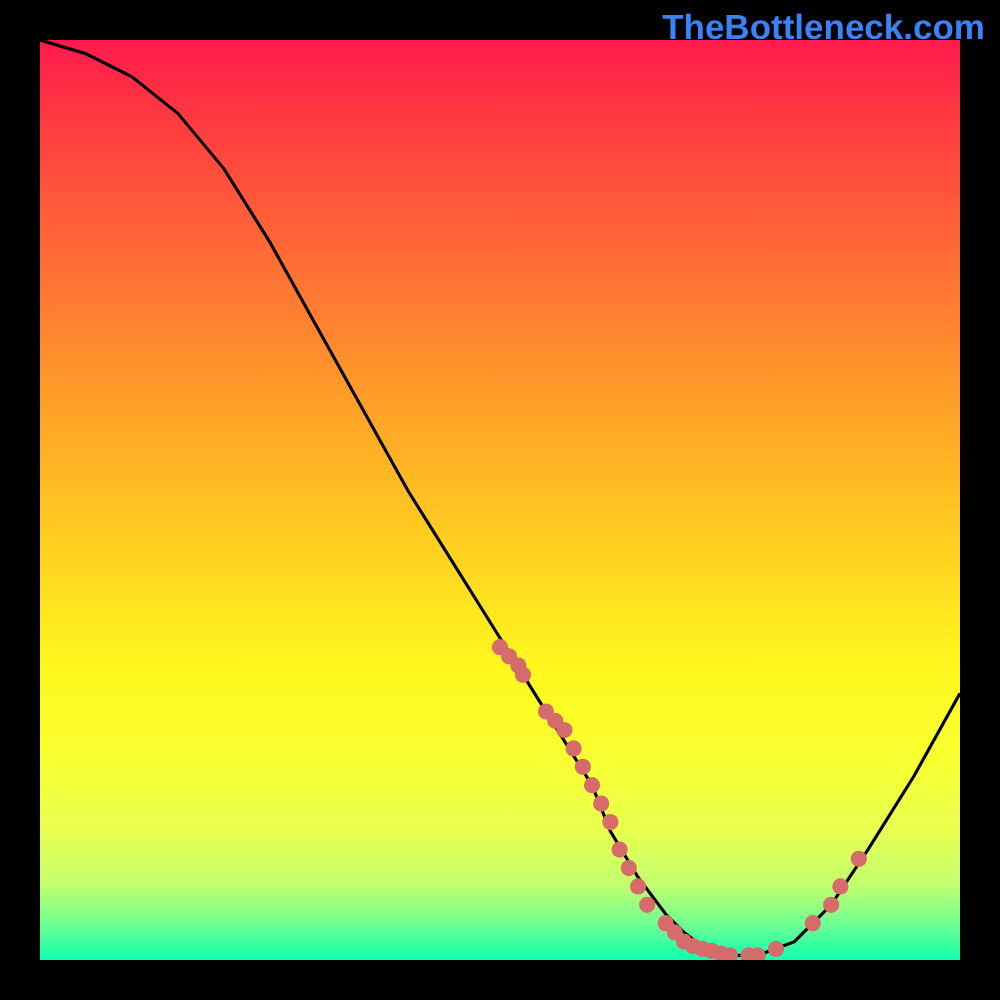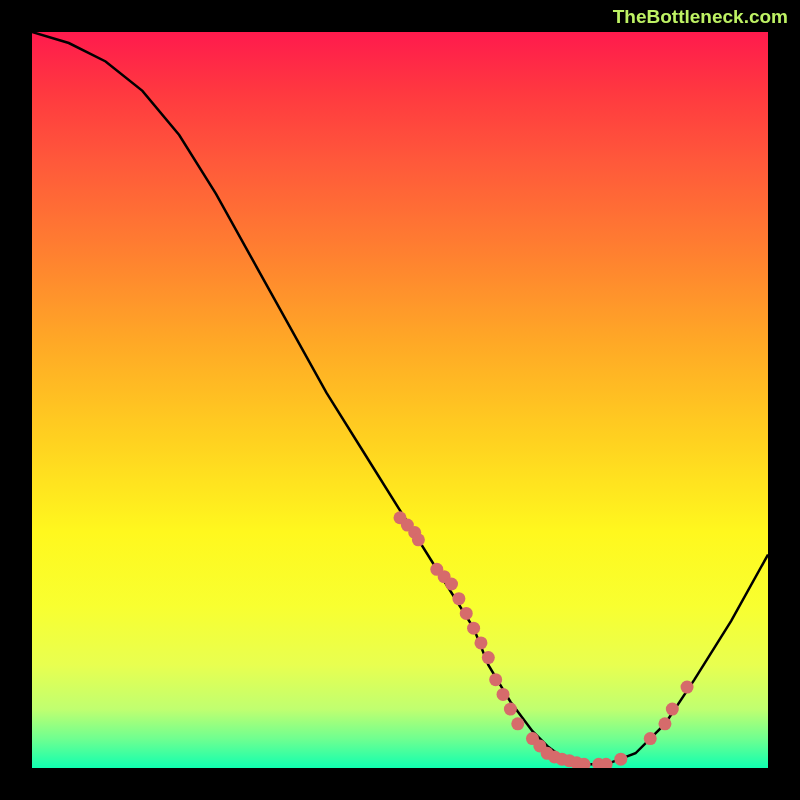--- a/index.html
+++ b/index.html
@@ -4,7 +4,7 @@
 <style>
   * { margin: 0; padding: 0; box-sizing: border-box; }
   body { width: 800px; height: 800px; background: #000; position: relative; font-family: Arial, sans-serif; }
-  .watermark { position: absolute; top: 6px; right: 12px; color: #bef264; font-size: 19px; font-weight: bold; z-index: 10; }
+  .watermark { position: absolute; top: 6px; right: 12px; color: #3b82f6; font-size: 28px; font-weight: bold; z-index: 10; }
   .plot-area { position: absolute; left: 32px; top: 32px; width: 736px; height: 736px; }
   .gradient-bg { position: absolute; inset: 0; background: linear-gradient(to bottom,
     #ff1a4d 0%,

